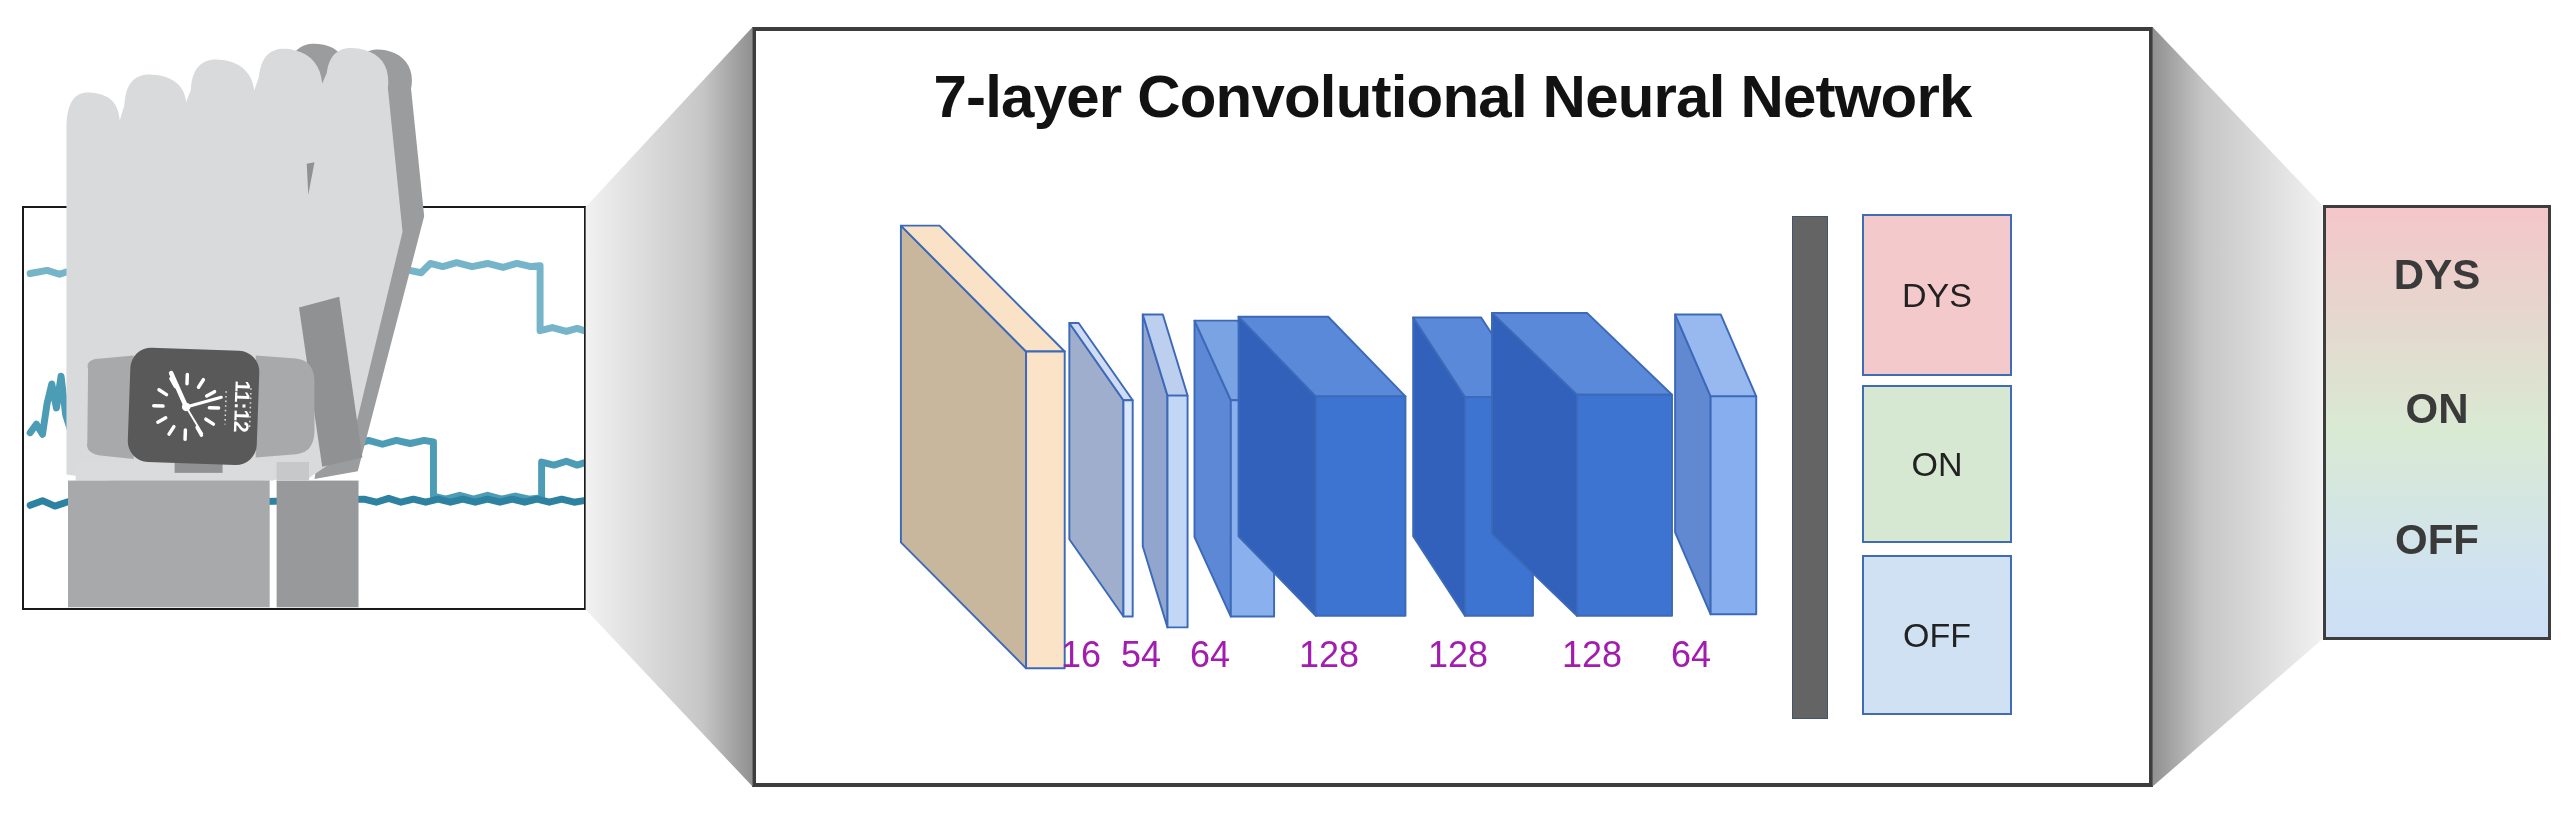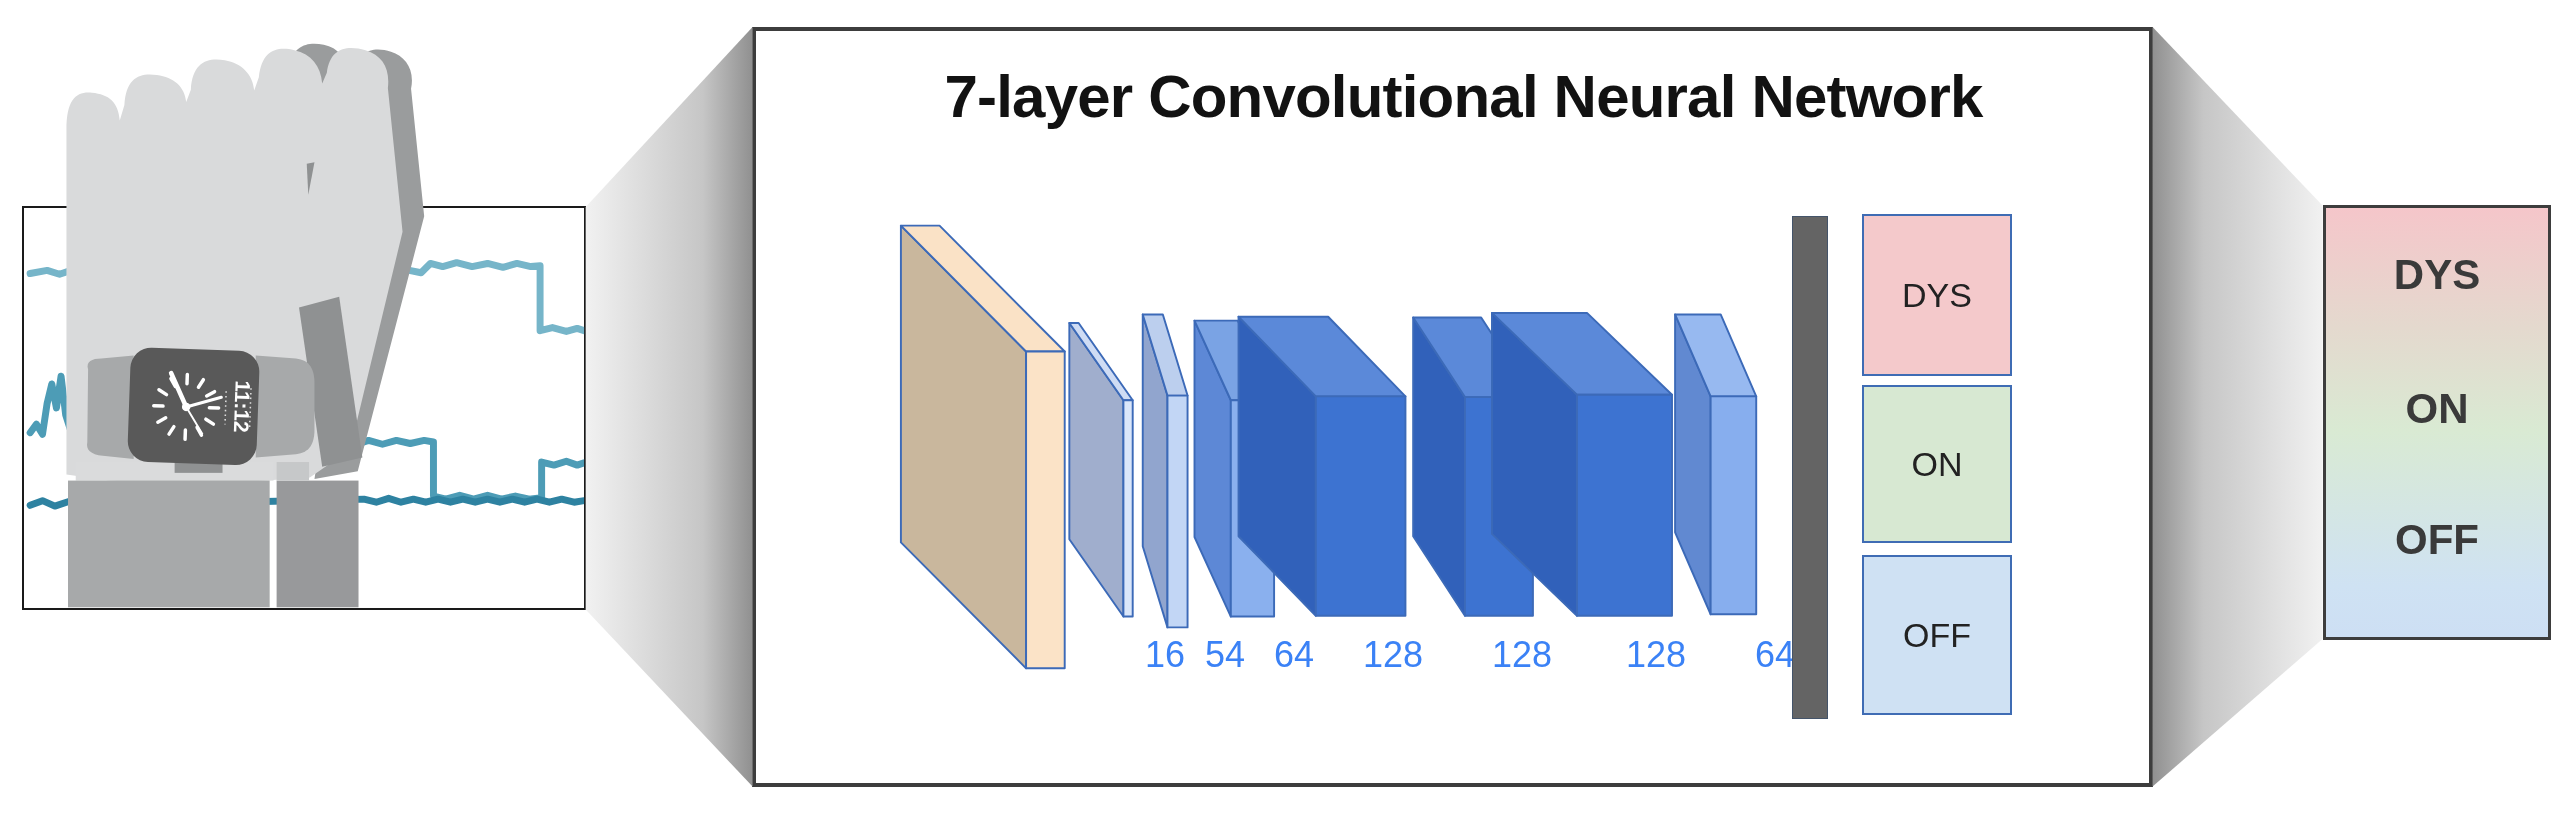--- a/index.html
+++ b/index.html
@@ -11,7 +11,7 @@
   #legend-box{left:2323px;top:205px;width:228px;height:435px;border:3.9px solid #3d3d3d;z-index:1;}
   #art{position:absolute;left:0;top:0;width:2576px;height:819px;z-index:2;}
   .cnn-title{position:absolute;left:752px;top:62px;width:1401px;text-align:center;
-             font-size:60px;font-weight:bold;color:#121212;letter-spacing:-0.8px;z-index:3;padding-left:11px;}
+             font-size:60px;font-weight:bold;color:#121212;letter-spacing:-0.8px;z-index:3;}
   .num{position:absolute;top:634px;width:124px;margin-left:-62px;text-align:right;
        font-size:36px;color:#3b82f6;z-index:3;}
   .outbox{position:absolute;left:1862px;width:150px;border:2.3px solid #3f6cb4;box-sizing:border-box;

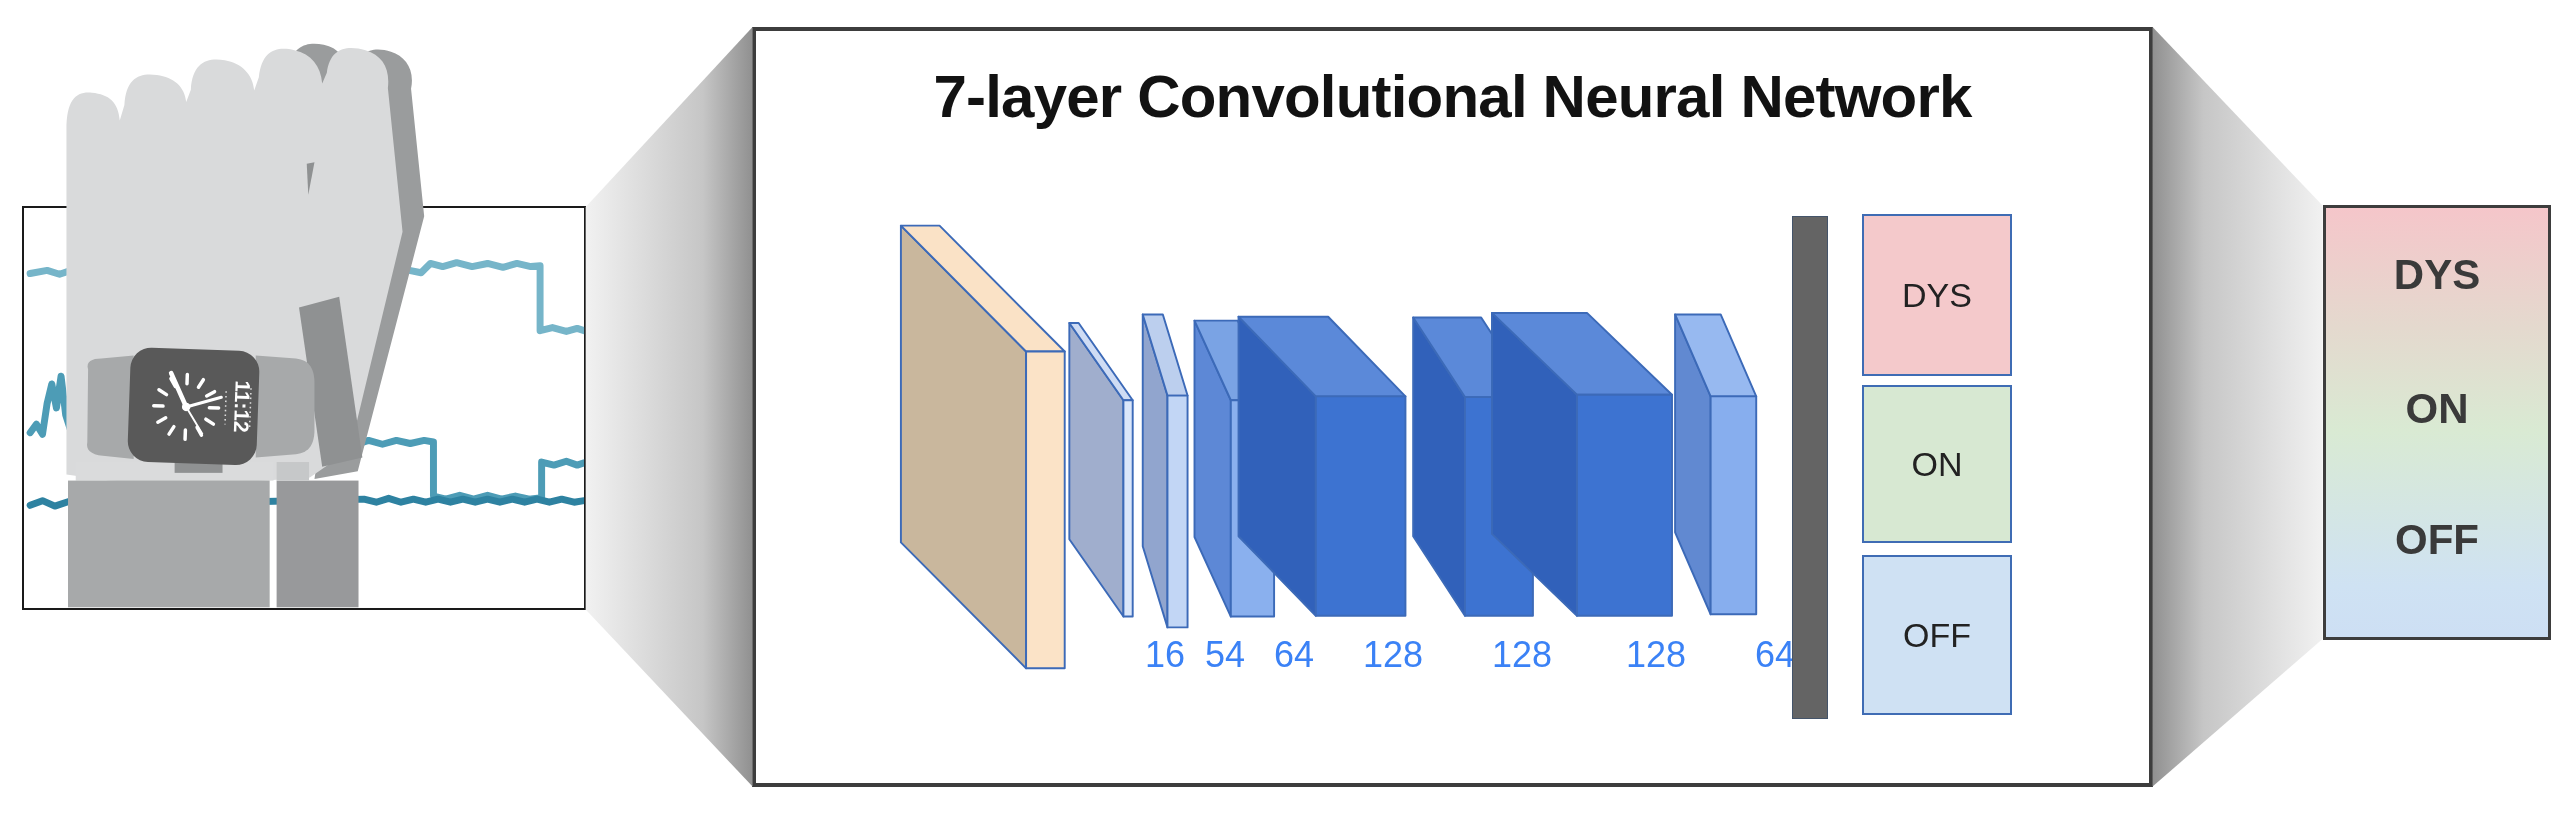--- a/index.html
+++ b/index.html
@@ -12,8 +12,8 @@
   #art{position:absolute;left:0;top:0;width:2576px;height:819px;z-index:2;}
   .cnn-title{position:absolute;left:752px;top:62px;width:1401px;text-align:center;
              font-size:60px;font-weight:bold;color:#121212;letter-spacing:-0.8px;z-index:3;}
-  .num{position:absolute;top:634px;width:124px;margin-left:-62px;text-align:right;
-       font-size:36px;color:#3b82f6;z-index:3;}
+  .num{position:absolute;top:634px;width:124px;margin-left:-62px;text-align:left;
+       font-size:36px;color:#a21caf;z-index:3;}
   .outbox{position:absolute;left:1862px;width:150px;border:2.3px solid #3f6cb4;box-sizing:border-box;
           display:flex;align-items:center;justify-content:center;font-size:34px;color:#222;z-index:3;}
   .graybar{position:absolute;left:1792px;top:216px;width:36px;height:503px;

